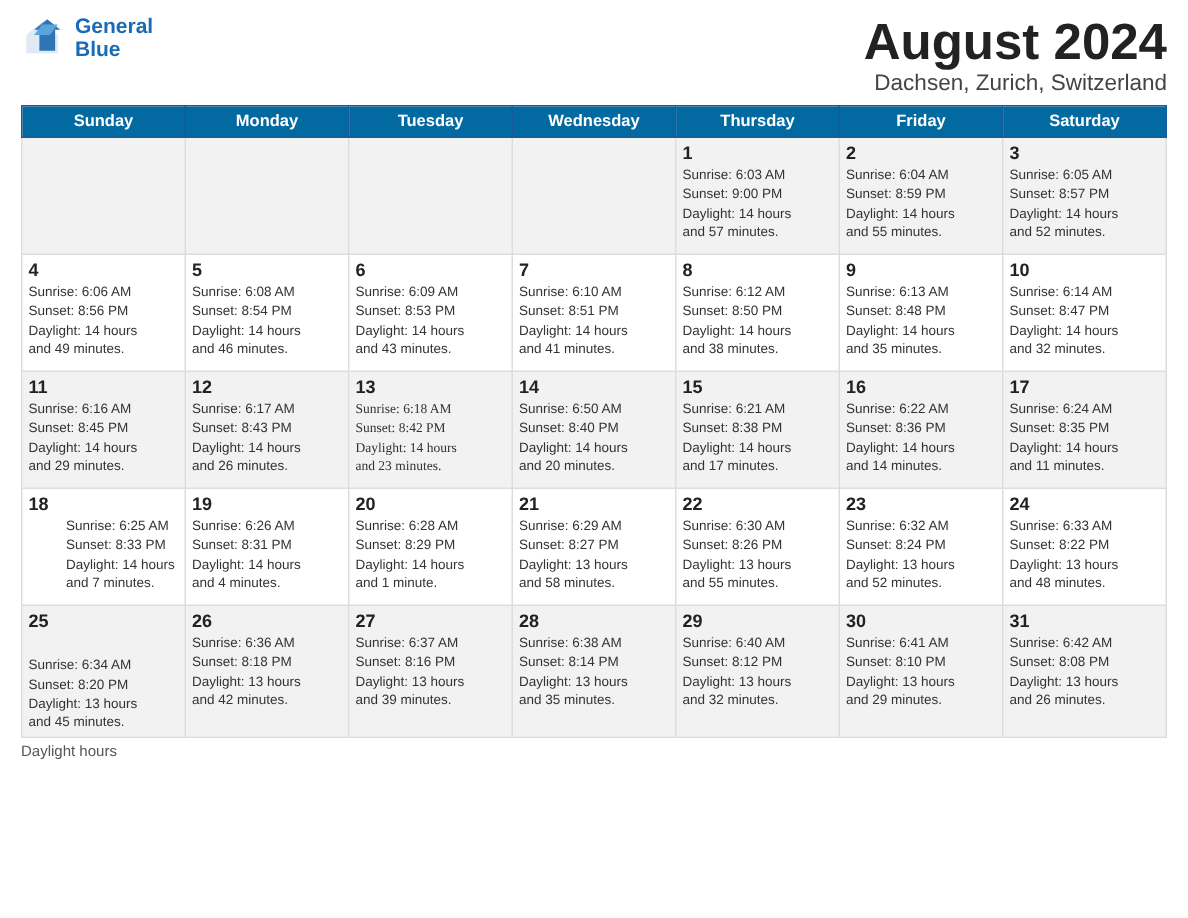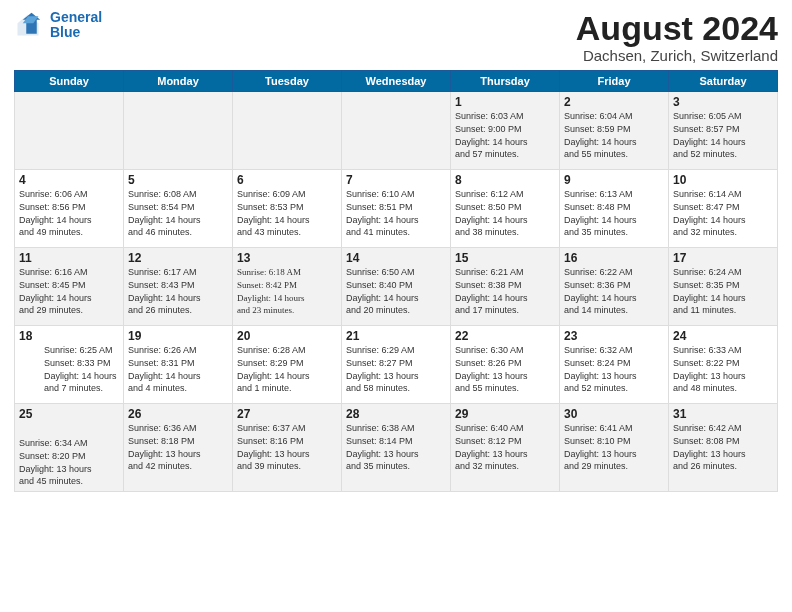--- a/index.html
+++ b/index.html
@@ -372,6 +372,9 @@
       </tbody>
   </table>
 
+  <div class="footer-note">
+    <span>Daylight hours</span>
+  </div>
 </div>
 
 </body></html>

